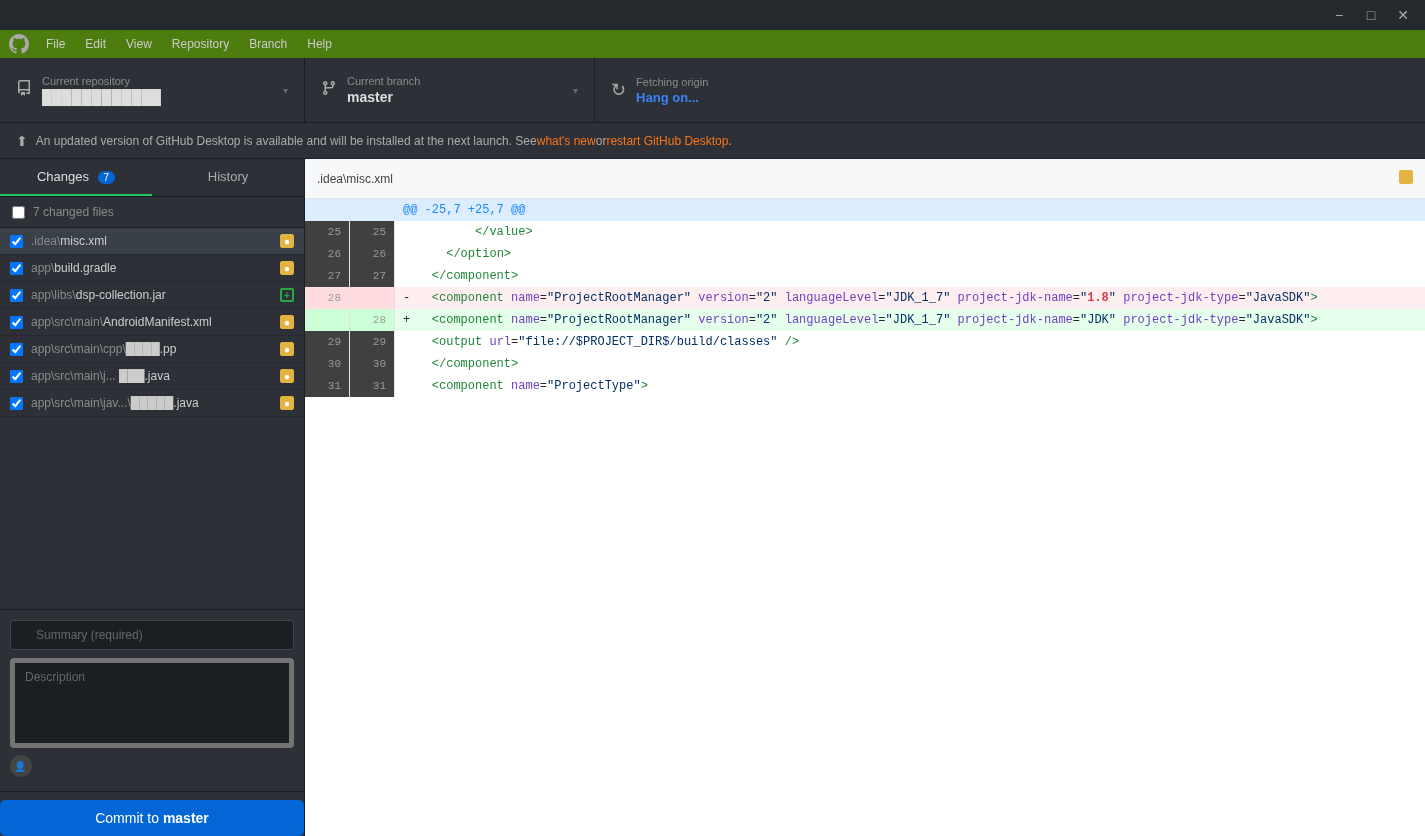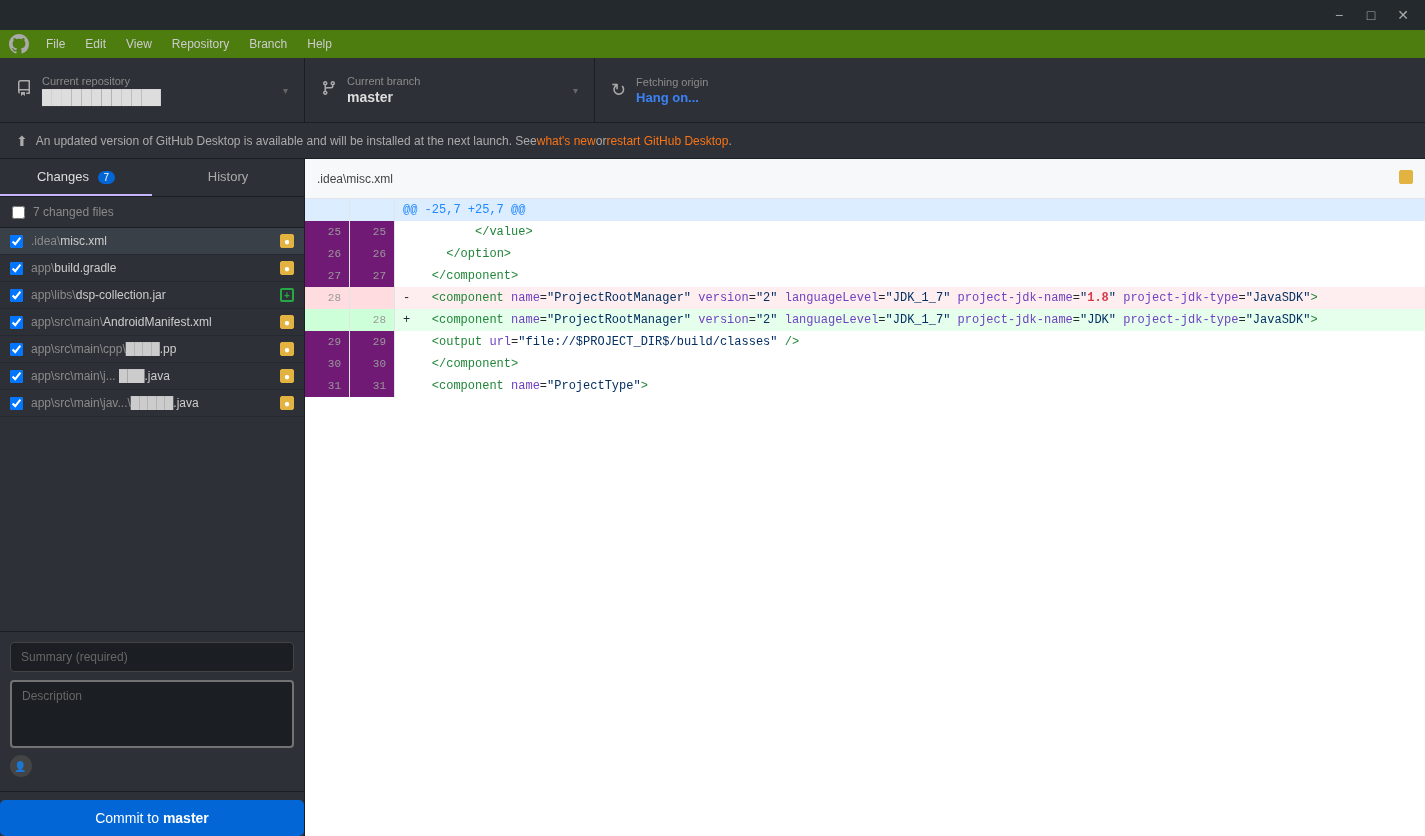--- a/index.html
+++ b/index.html
@@ -43,7 +43,7 @@
     
     .tabs { display: flex; border-bottom: 1px solid #1b1f23; }
     .tab { flex: 1; padding: 10px 0; text-align: center; cursor: pointer; font-size: 13px; color: #aaa; border-bottom: 2px solid transparent; position: relative; }
-    .tab.active { color: #ddd; border-bottom: 2px solid #c4b5fd; }
+    .tab.active { color: #ddd; border-bottom: 2px solid #22c55e; }
     .tab .badge { background: #6a737d; color: #fff; border-radius: 10px; padding: 1px 6px; font-size: 10px; margin-left: 5px; }
     .tab.active .badge { background: #0366d6; }
 

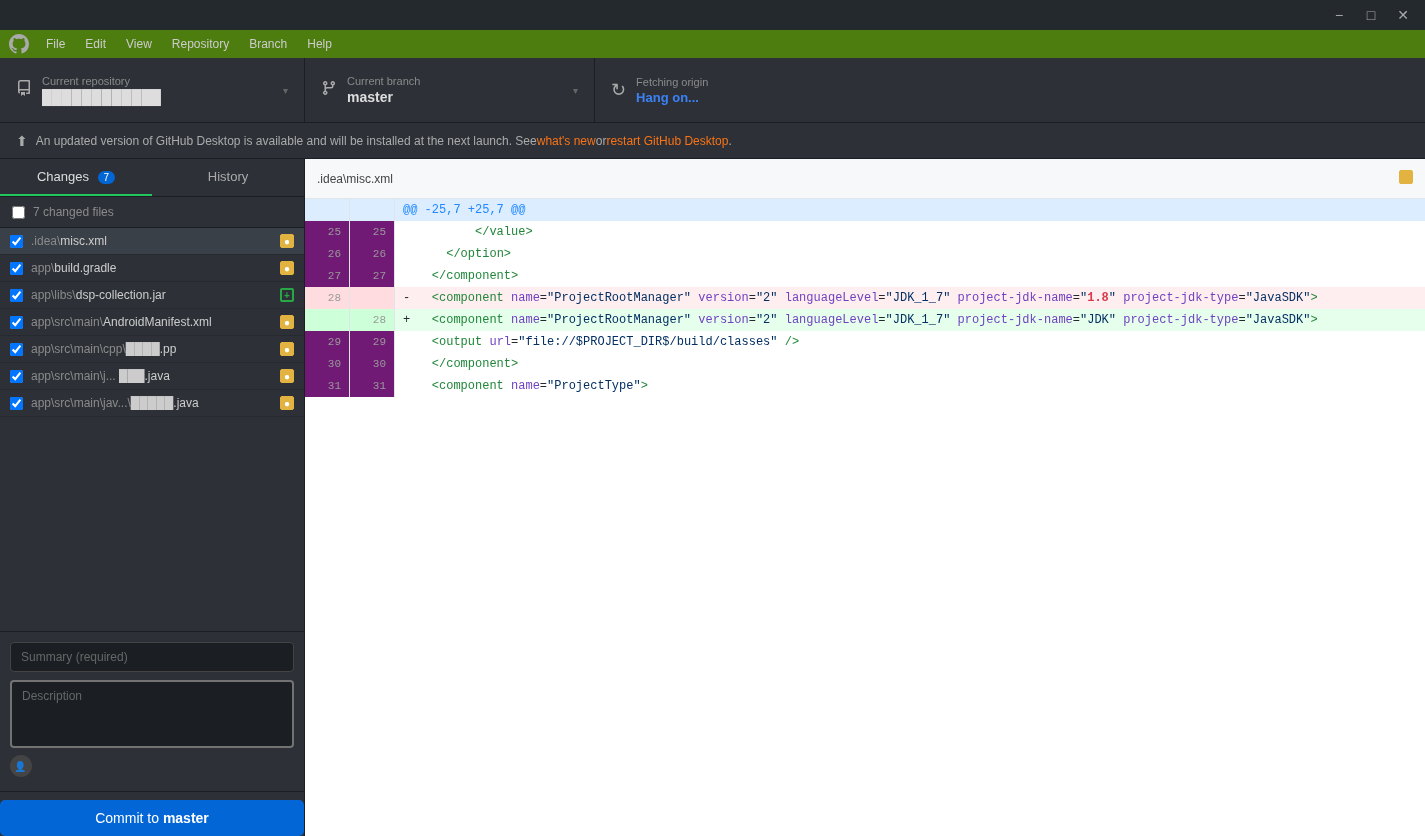--- a/index.html
+++ b/index.html
@@ -85,7 +85,7 @@
     
     .diff-content { flex: 1; overflow: auto; font-family: 'SFMono-Regular', Consolas, 'Liberation Mono', Menlo, monospace; font-size: 12px; }
     .diff-row { display: flex; width: 100%; }
-    .line-num { width: 45px; min-width: 45px; text-align: right; padding: 1px 8px; color: #999; background: #701a75; border-right: 1px solid #e1e4e8; user-select: none; font-size: 11px; line-height: 20px; }
+    .line-num { width: 45px; min-width: 45px; text-align: right; padding: 1px 8px; color: #999; background: #404040; border-right: 1px solid #e1e4e8; user-select: none; font-size: 11px; line-height: 20px; }
     .line-content { flex: 1; padding: 1px 8px; white-space: pre; line-height: 20px; color: #24292e; overflow: hidden; }
     .diff-hunk { background: #dbedff; }
     .diff-hunk .line-num { background: #dbedff; color: #2188ff; }

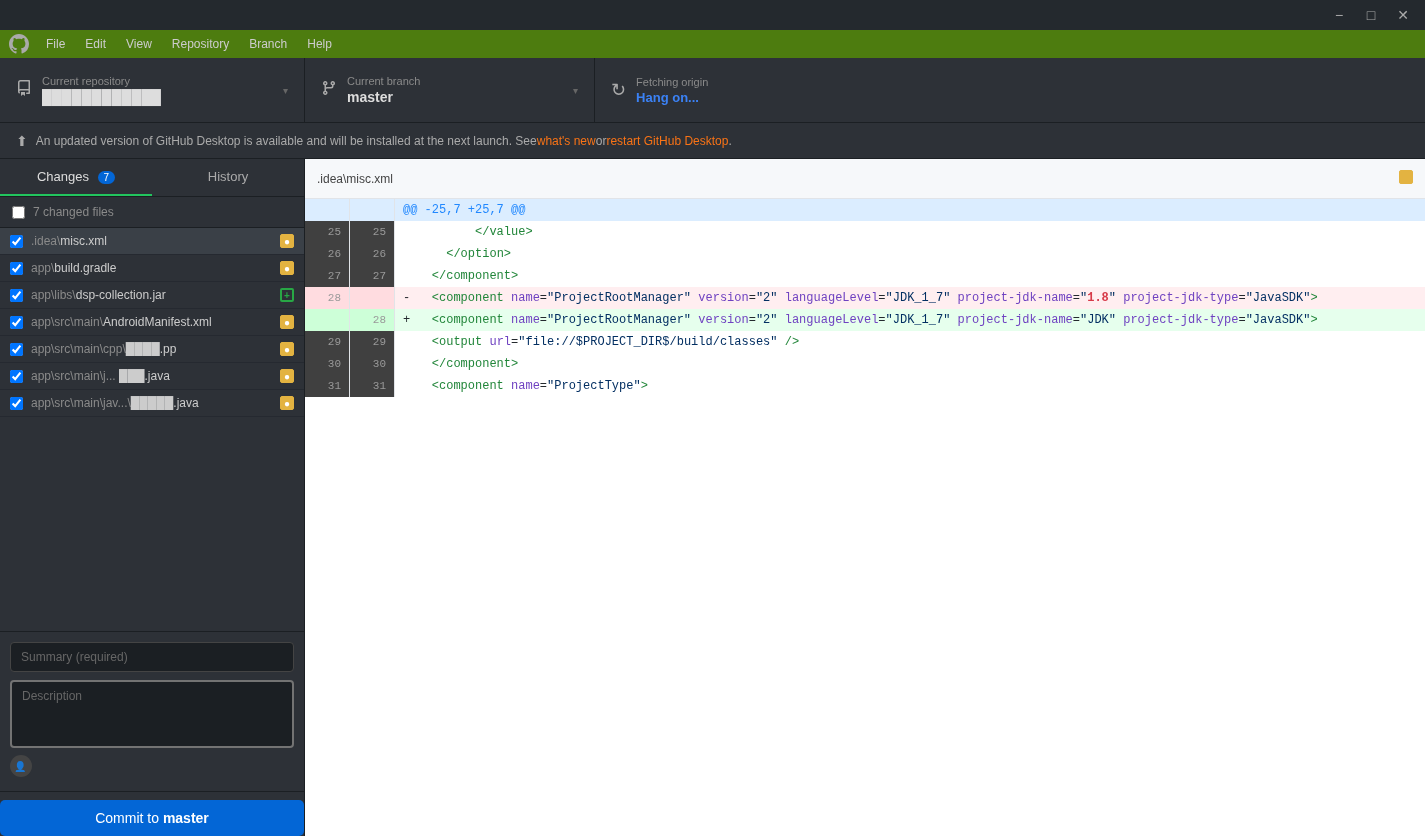--- a/index.html
+++ b/index.html
@@ -64,7 +64,7 @@
 
     
     .commit-section { padding: 10px; border-top: 1px solid #1b1f23; }
-    .summary-input { width: 100%; padding: 7px 10px; background: #1b1f23; border: 1px solid #444; border-radius: 4px; color: #ccc; font-size: 12px; outline: none; margin-bottom: 8px; }
+    .summary-input { width: 100%; padding: 7px 25px; background: #1b1f23; border: 1px solid #444; border-radius: 4px; color: #ccc; font-size: 12px; outline: none; margin-bottom: 8px; }
     .summary-input::placeholder { color: #666; }
     .desc-area { width: 100%; height: 68px; padding: 7px 10px; background: #1b1f23; border: 2px solid #737373; border-radius: 4px; color: #ccc; font-size: 12px; outline: none; resize: none; font-family: inherit; }
     .desc-area::placeholder { color: #666; }

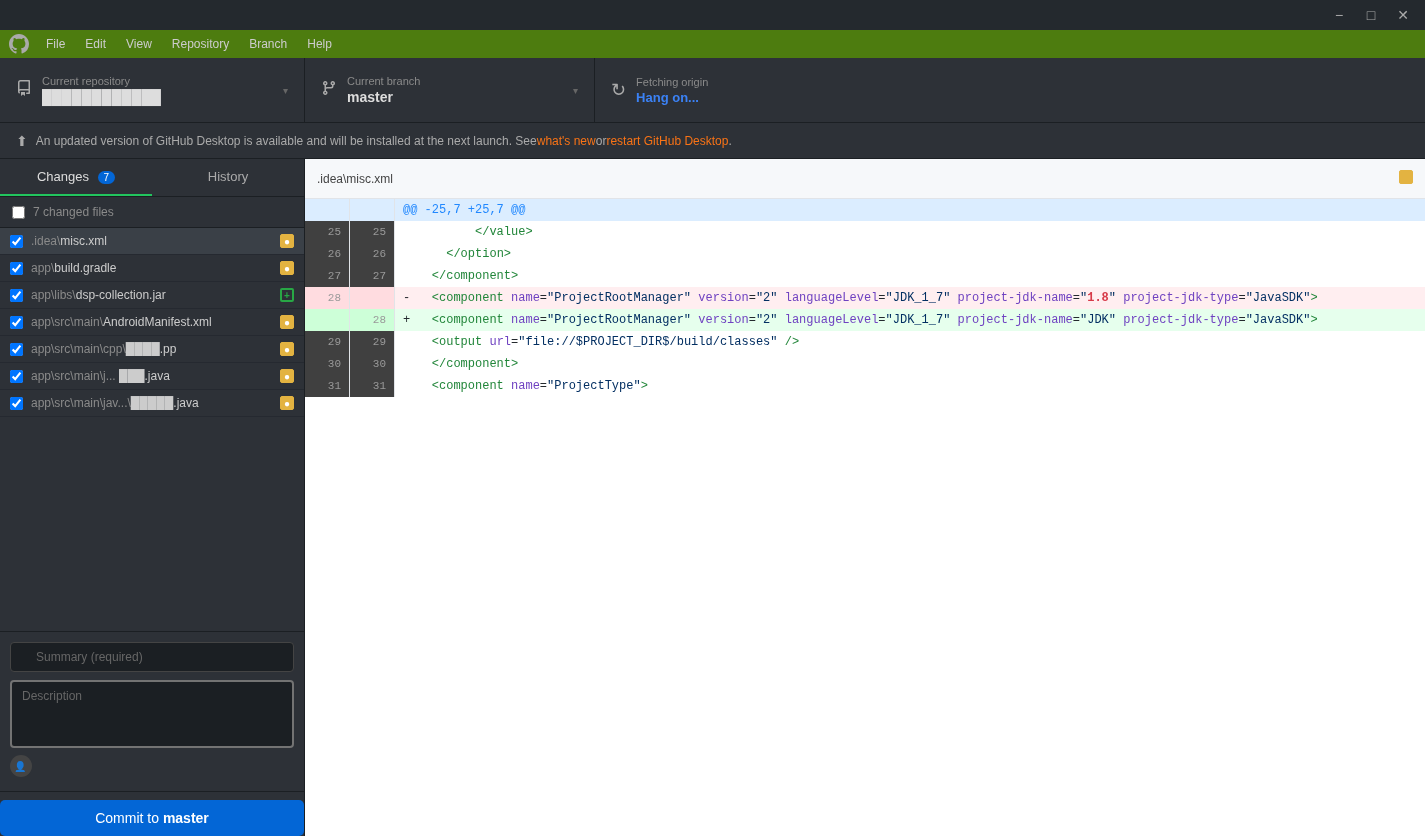--- a/index.html
+++ b/index.html
@@ -66,7 +66,7 @@
     .commit-section { padding: 10px; border-top: 1px solid #1b1f23; }
     .summary-input { width: 100%; padding: 7px 25px; background: #1b1f23; border: 1px solid #444; border-radius: 4px; color: #ccc; font-size: 12px; outline: none; margin-bottom: 8px; }
     .summary-input::placeholder { color: #666; }
-    .desc-area { width: 100%; height: 68px; padding: 7px 10px; background: #1b1f23; border: 2px solid #737373; border-radius: 4px; color: #ccc; font-size: 12px; outline: none; resize: none; font-family: inherit; }
+    .desc-area { width: 100%; height: 90px; padding: 7px 10px; background: #1b1f23; border: 5px solid #737373; border-radius: 4px; color: #ccc; font-size: 12px; outline: none; resize: none; font-family: inherit; }
     .desc-area::placeholder { color: #666; }
     .avatar-row { display: flex; align-items: center; padding: 4px 0; }
     .avatar-icon { width: 22px; height: 22px; background: #444; border-radius: 50%; display: flex; align-items: center; justify-content: center; font-size: 10px; color: #888; }

